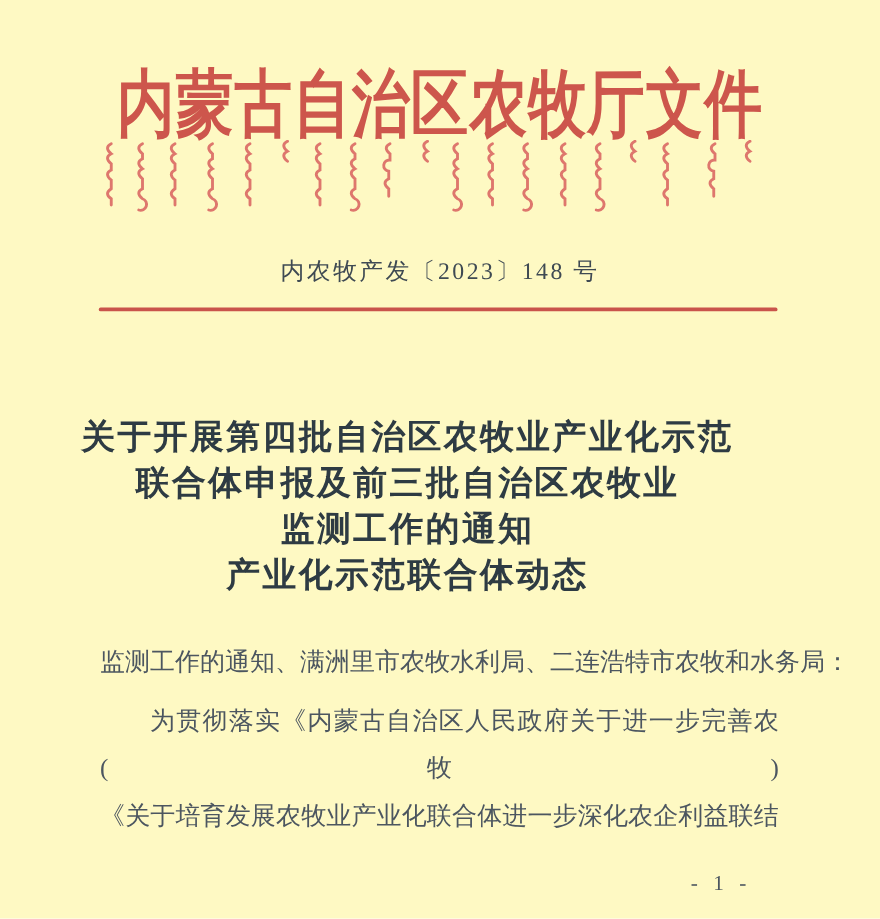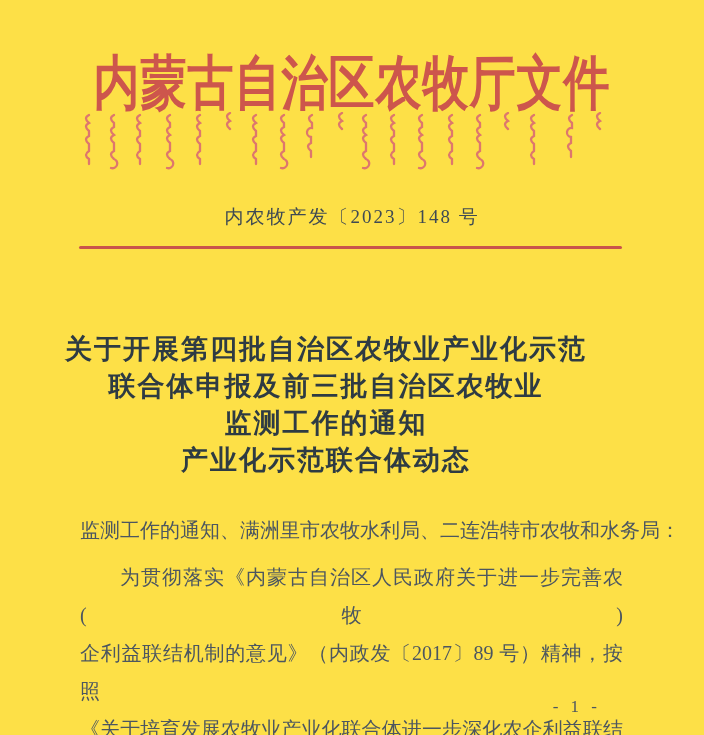--- a/index.html
+++ b/index.html
@@ -18,7 +18,7 @@
     width: 704px;
     height: 735px;
     margin: 0 auto;
-    background: #fde047;
+    background: #fef9c3;
     overflow: hidden;
   }
 

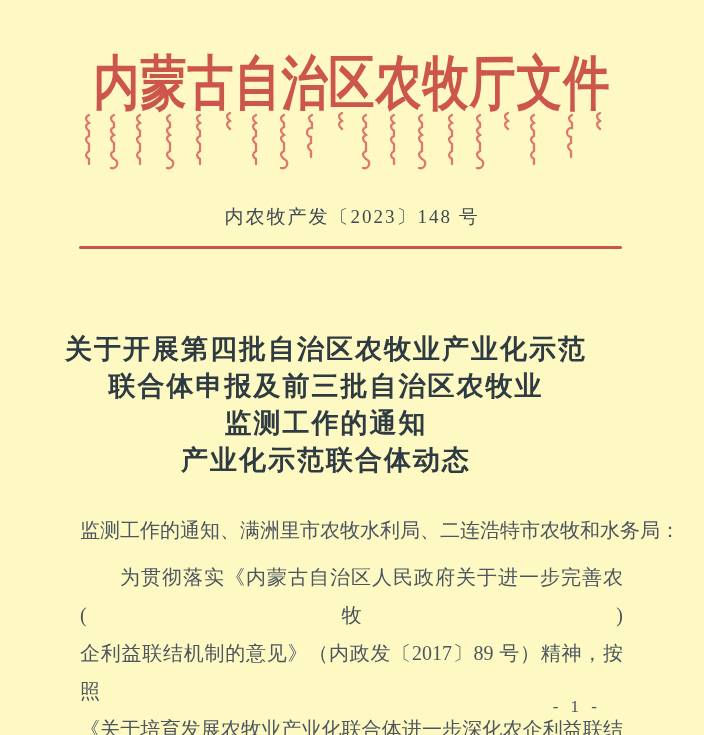--- a/index.html
+++ b/index.html
@@ -176,7 +176,6 @@
     <div class="addressee">监测工作的通知、满洲里市农牧水利局、二连浩特市农牧和水务局：</div>
     <div class="para">
       <div class="para-line indent-first">为贯彻落实《内蒙古自治区人民政府关于进一步完善农(牧)</div>
-      <div class="para-line">企利益联结机制的意见》（内政发〔2017〕89 号）精神，按照</div>
       <div class="para-line">《关于培育发展农牧业产业化联合体进一步深化农企利益联结</div>
 
     </div>

